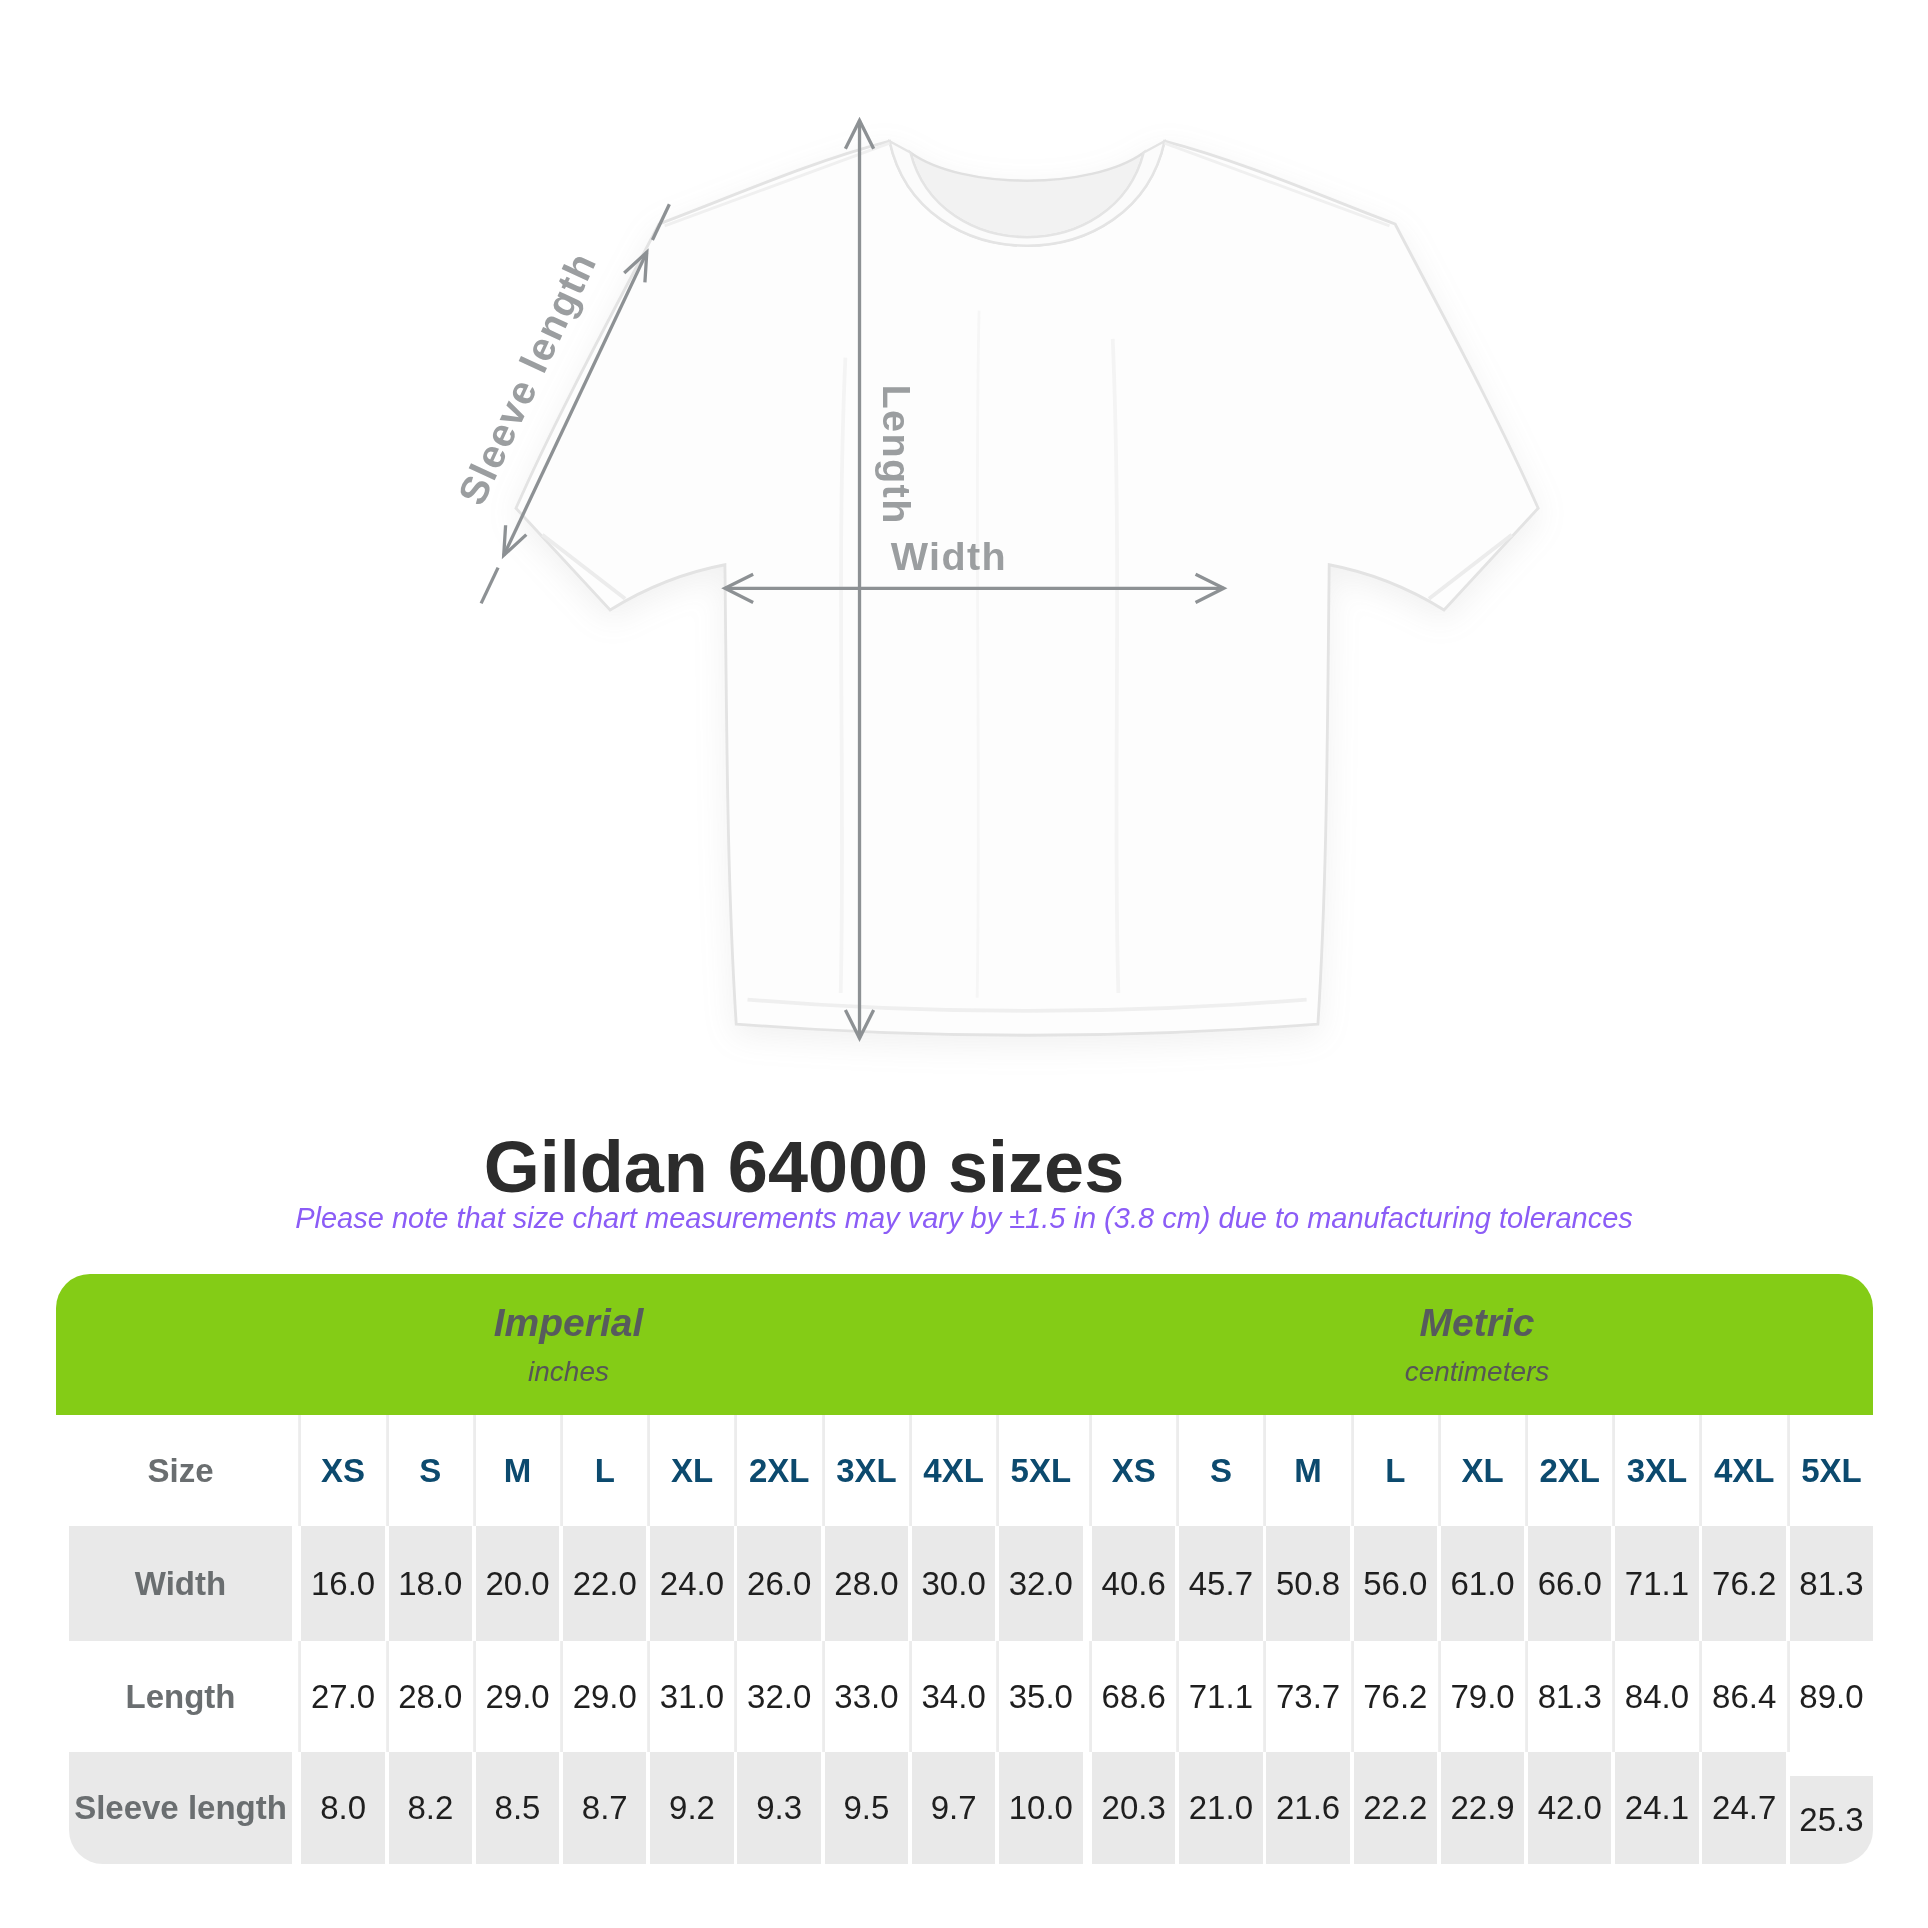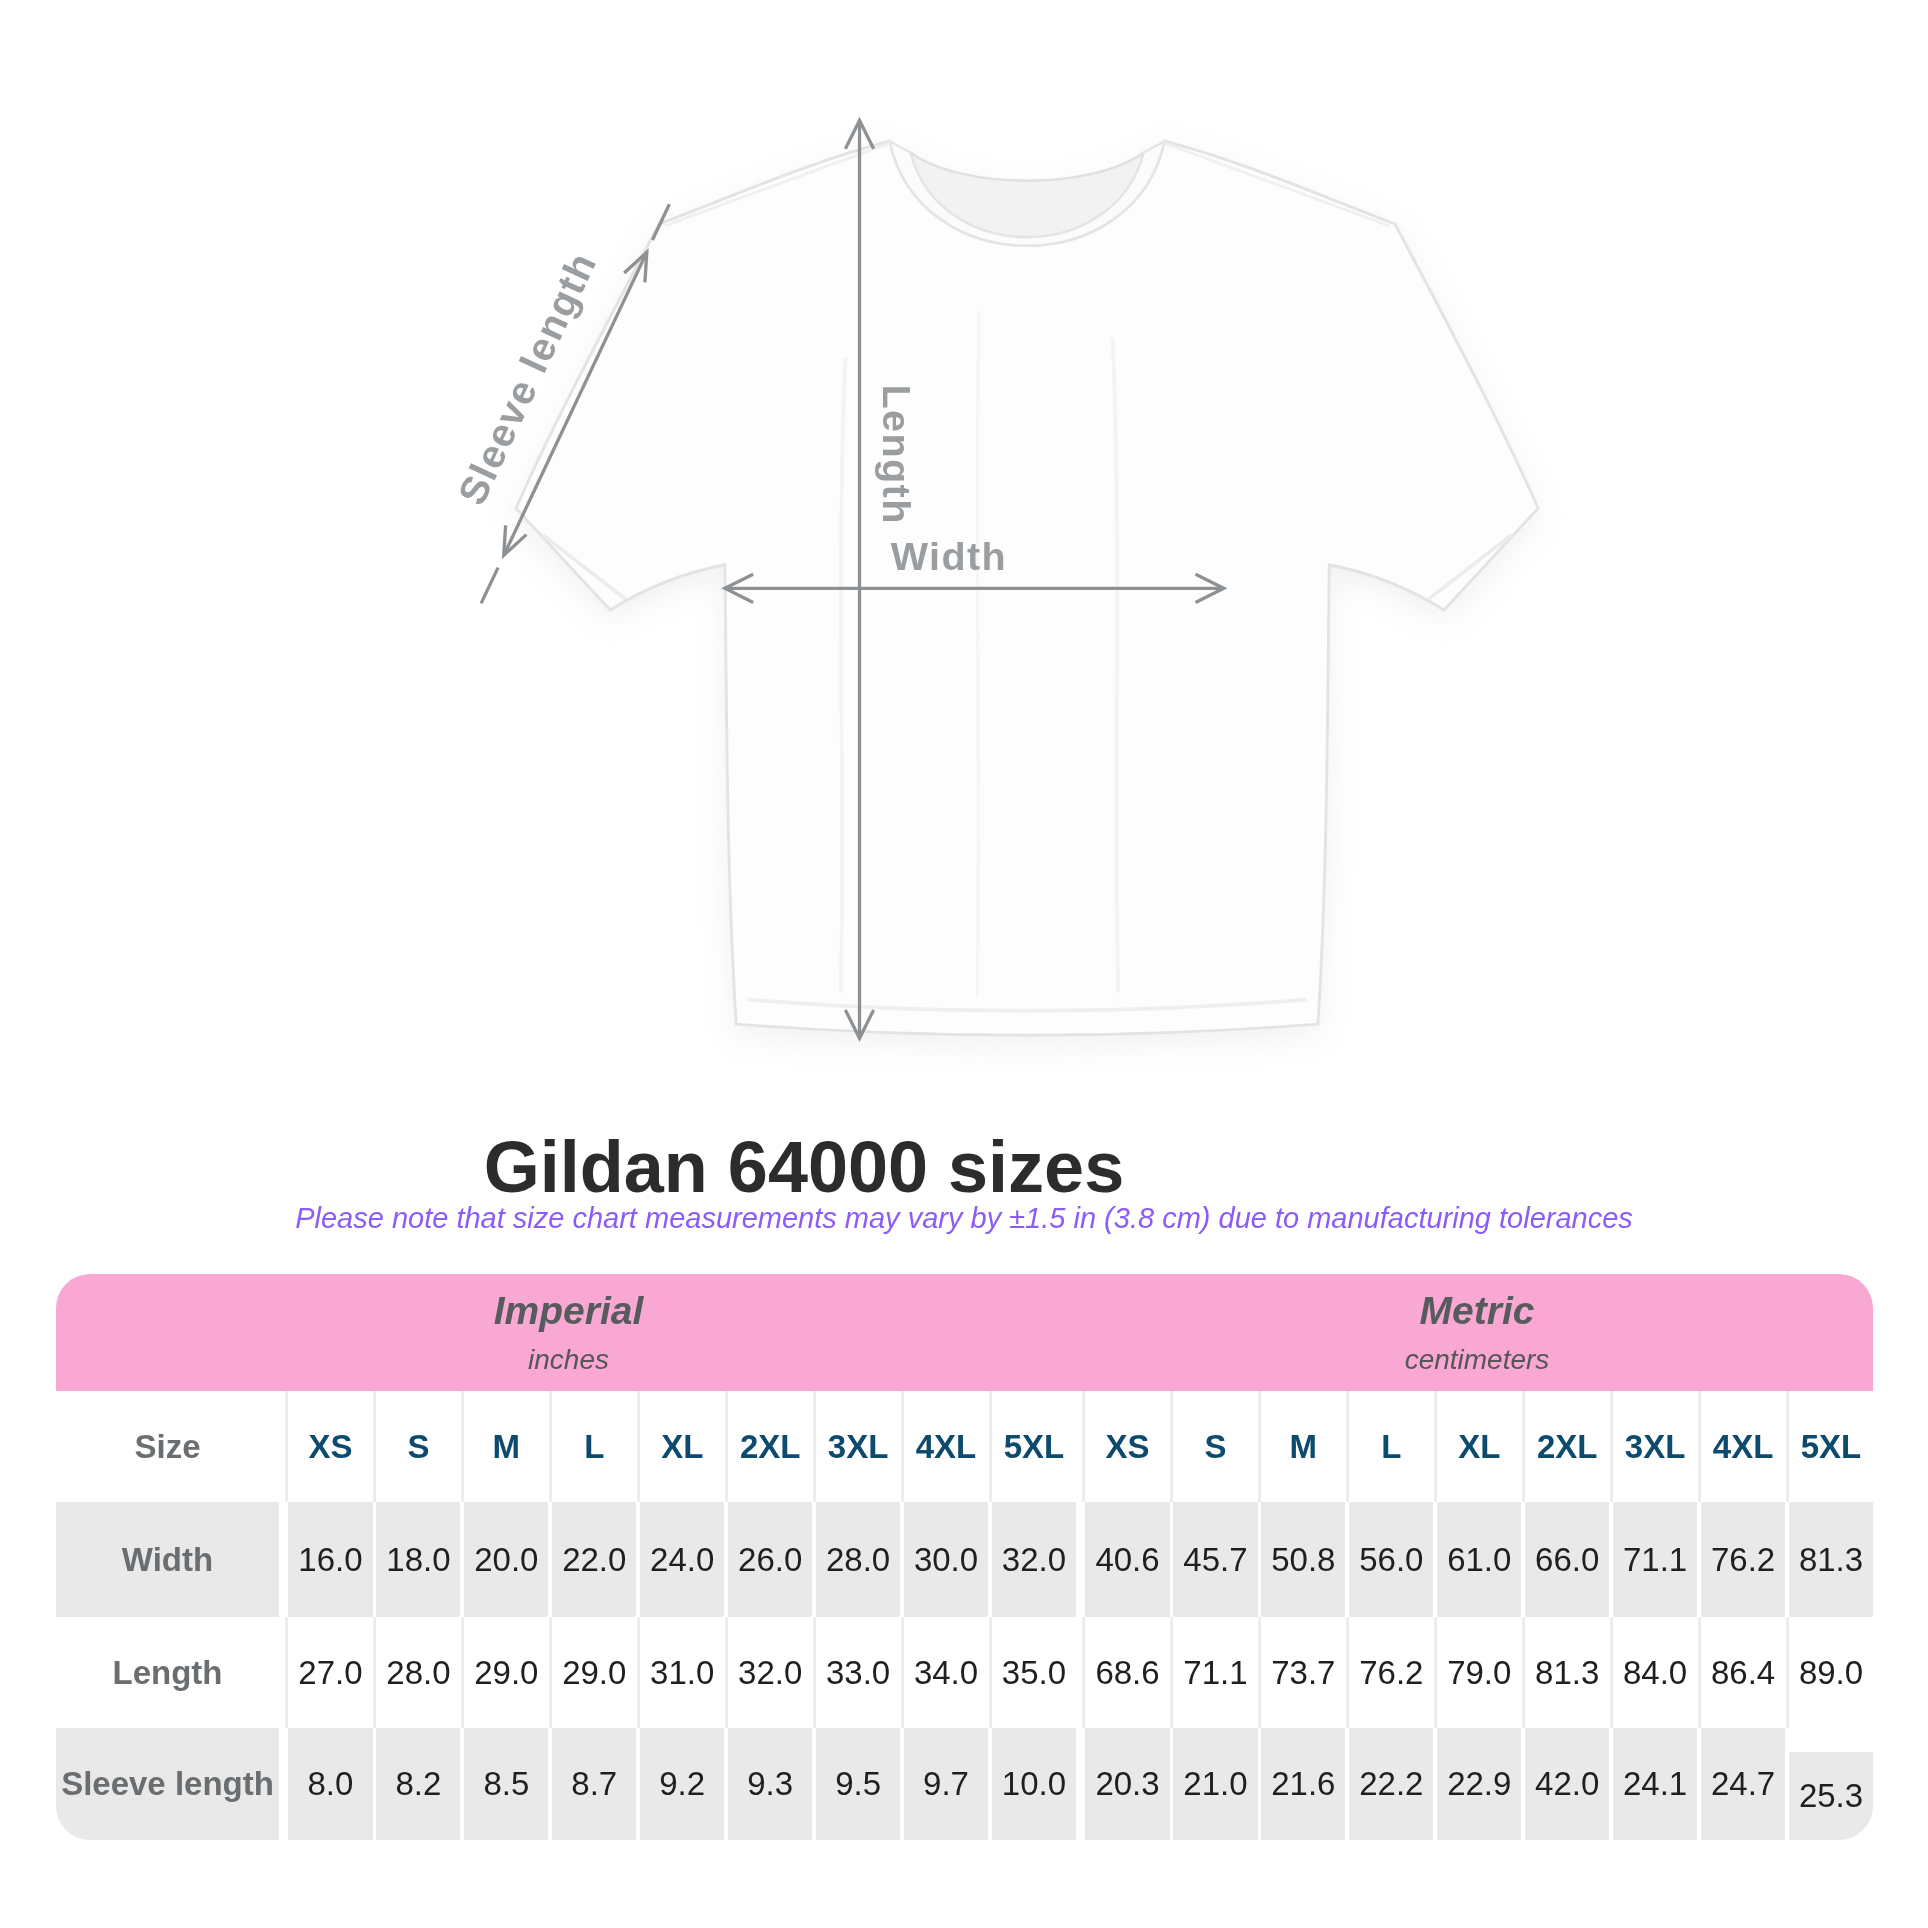--- a/index.html
+++ b/index.html
@@ -32,7 +32,7 @@
   
   .size-table { position:absolute; left:56px; top:1274px; width:1817px; }
 
-  .band { height:117px; background:#f9a8d4; border-radius:34px 34px 0 0; display:flex;text-align:center; }
+  .band { height:141px; background:#84cc16; border-radius:34px 34px 0 0; display:flex;text-align:center; }
   .band-half { display:flex; flex-direction:column; align-items:center; justify-content:center; }
   .band-half.imp { width:1025px; }
   .band-half.met { flex:1; }

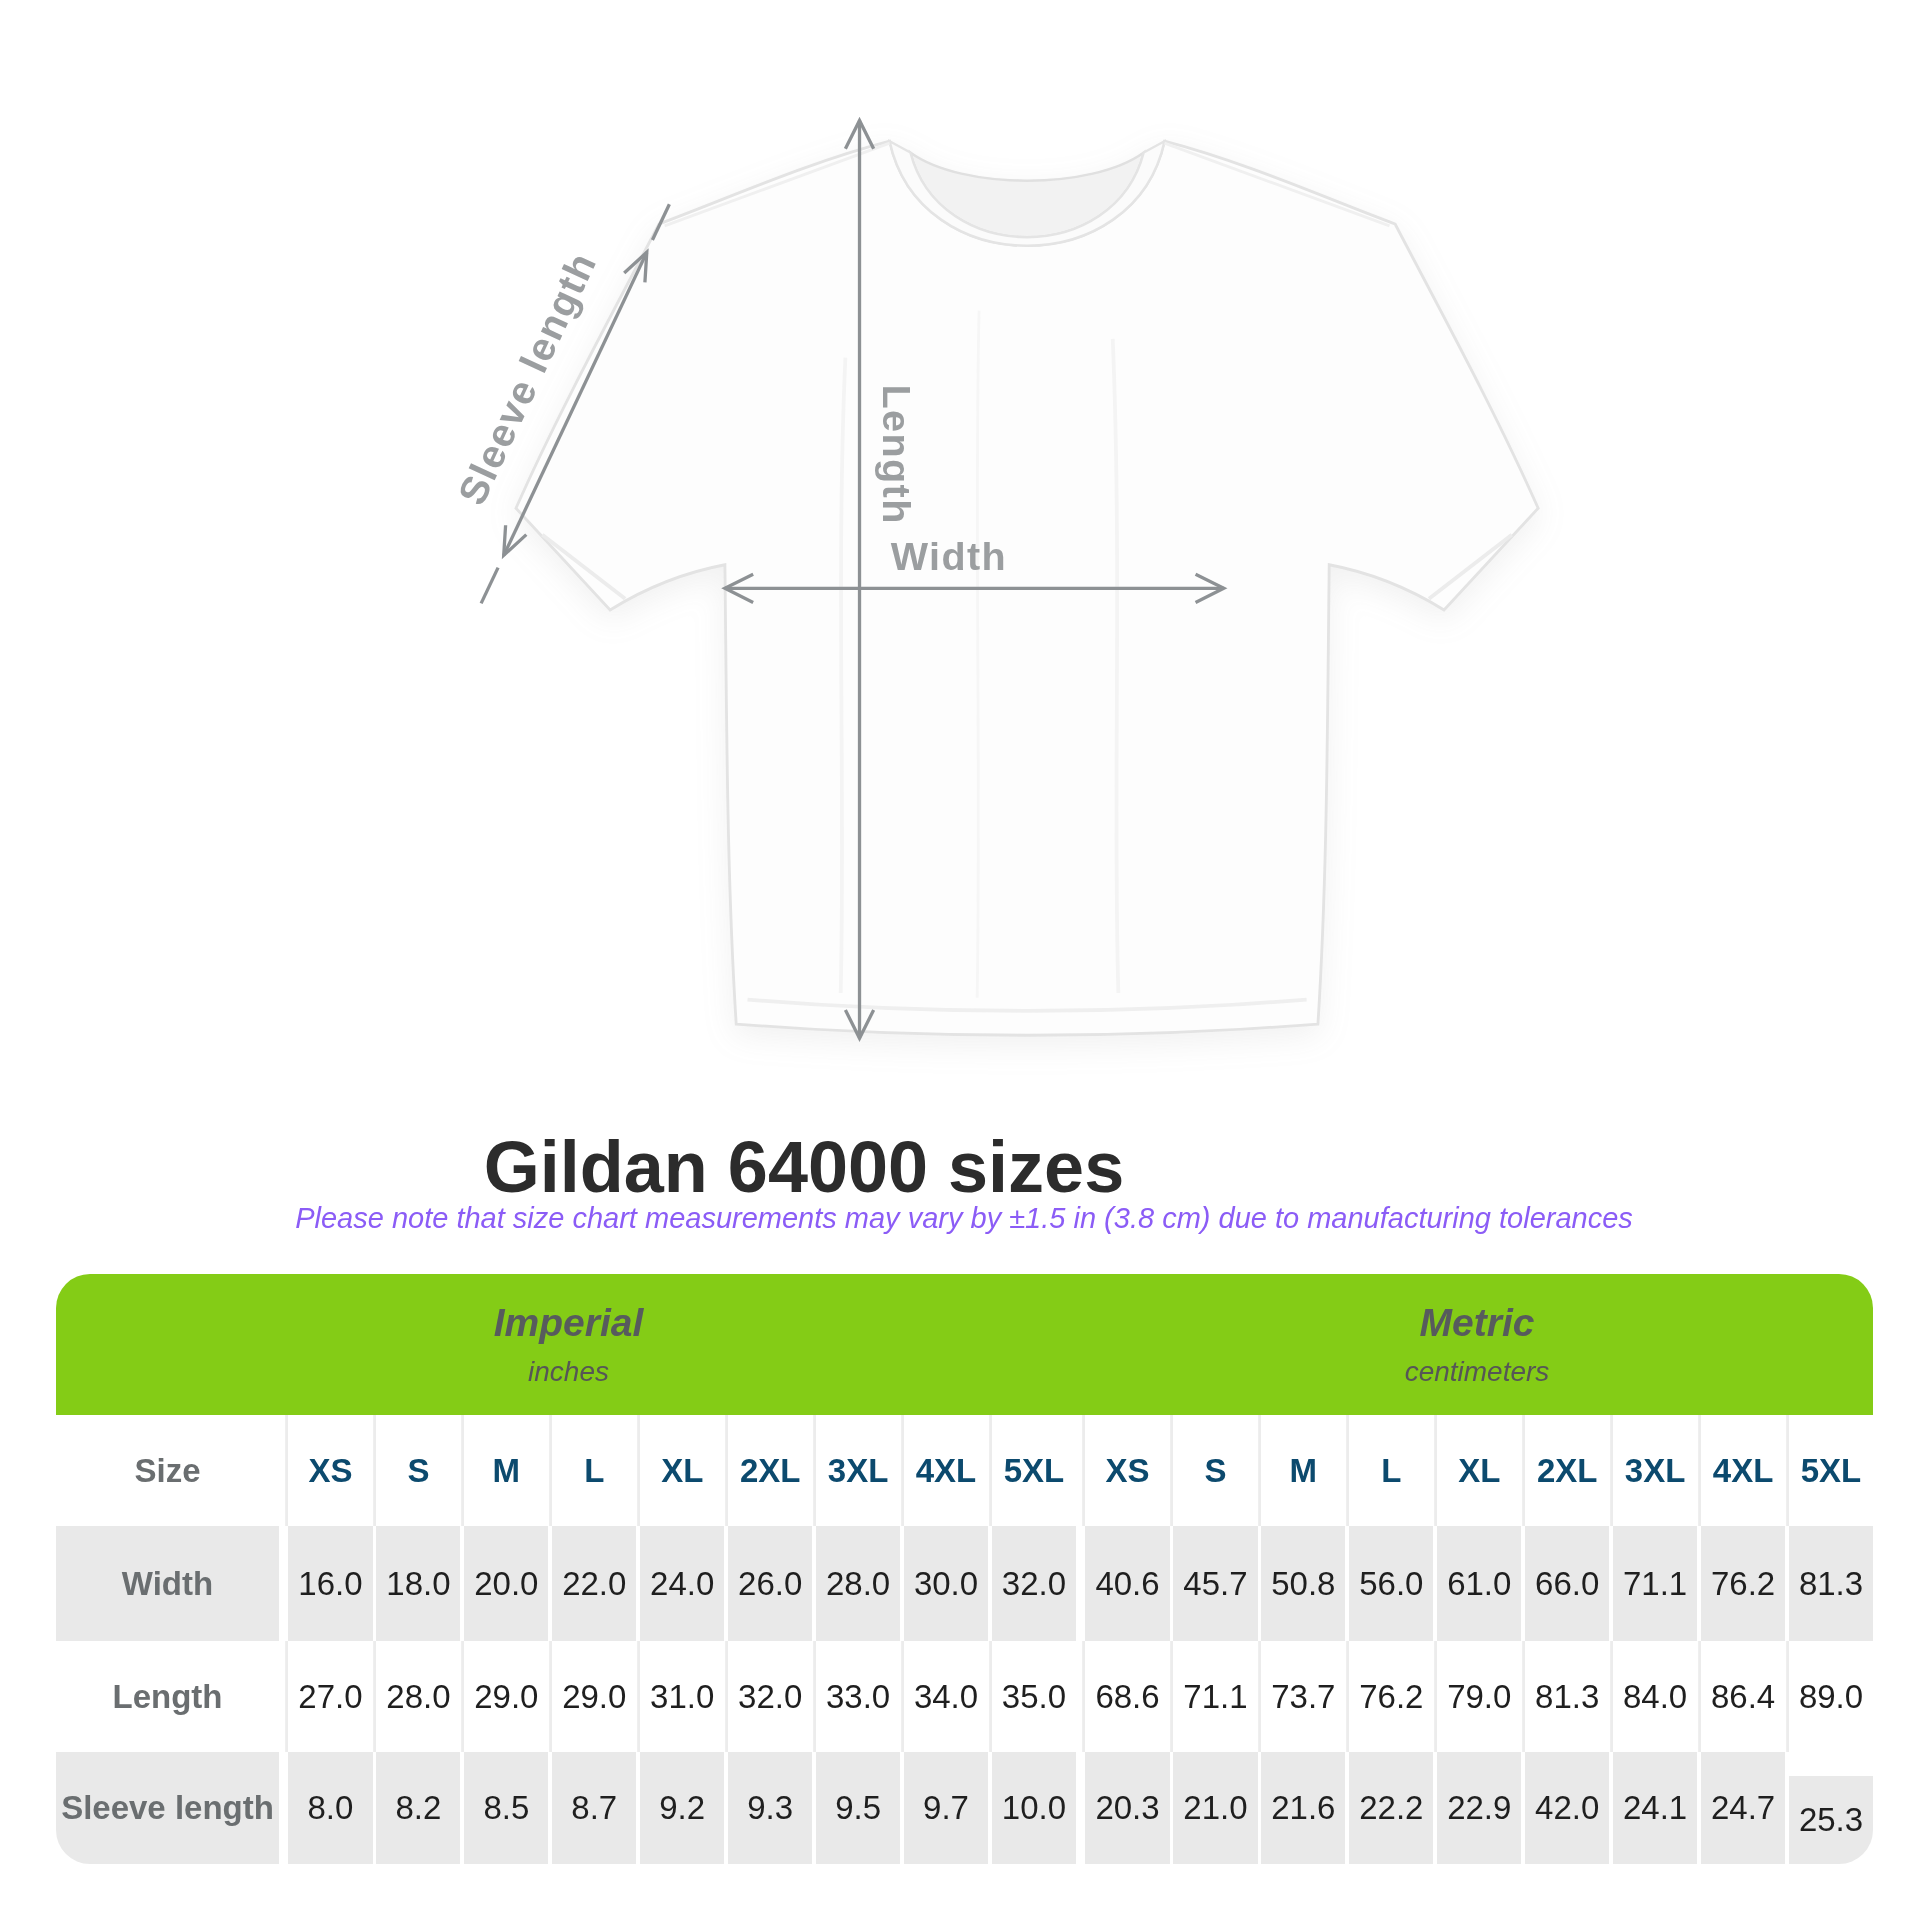--- a/index.html
+++ b/index.html
@@ -48,7 +48,7 @@
     font-size:33px; color:#1f1f1f;
   }
   .cell.label {
-    flex:0 0 223px; margin-left:0;
+    flex:0 0 223px; margin-left:13px;
     font-weight:bold; color:#6a6e70;text-align:right;
   }
   .cell.first { margin-left:9.4px; }

